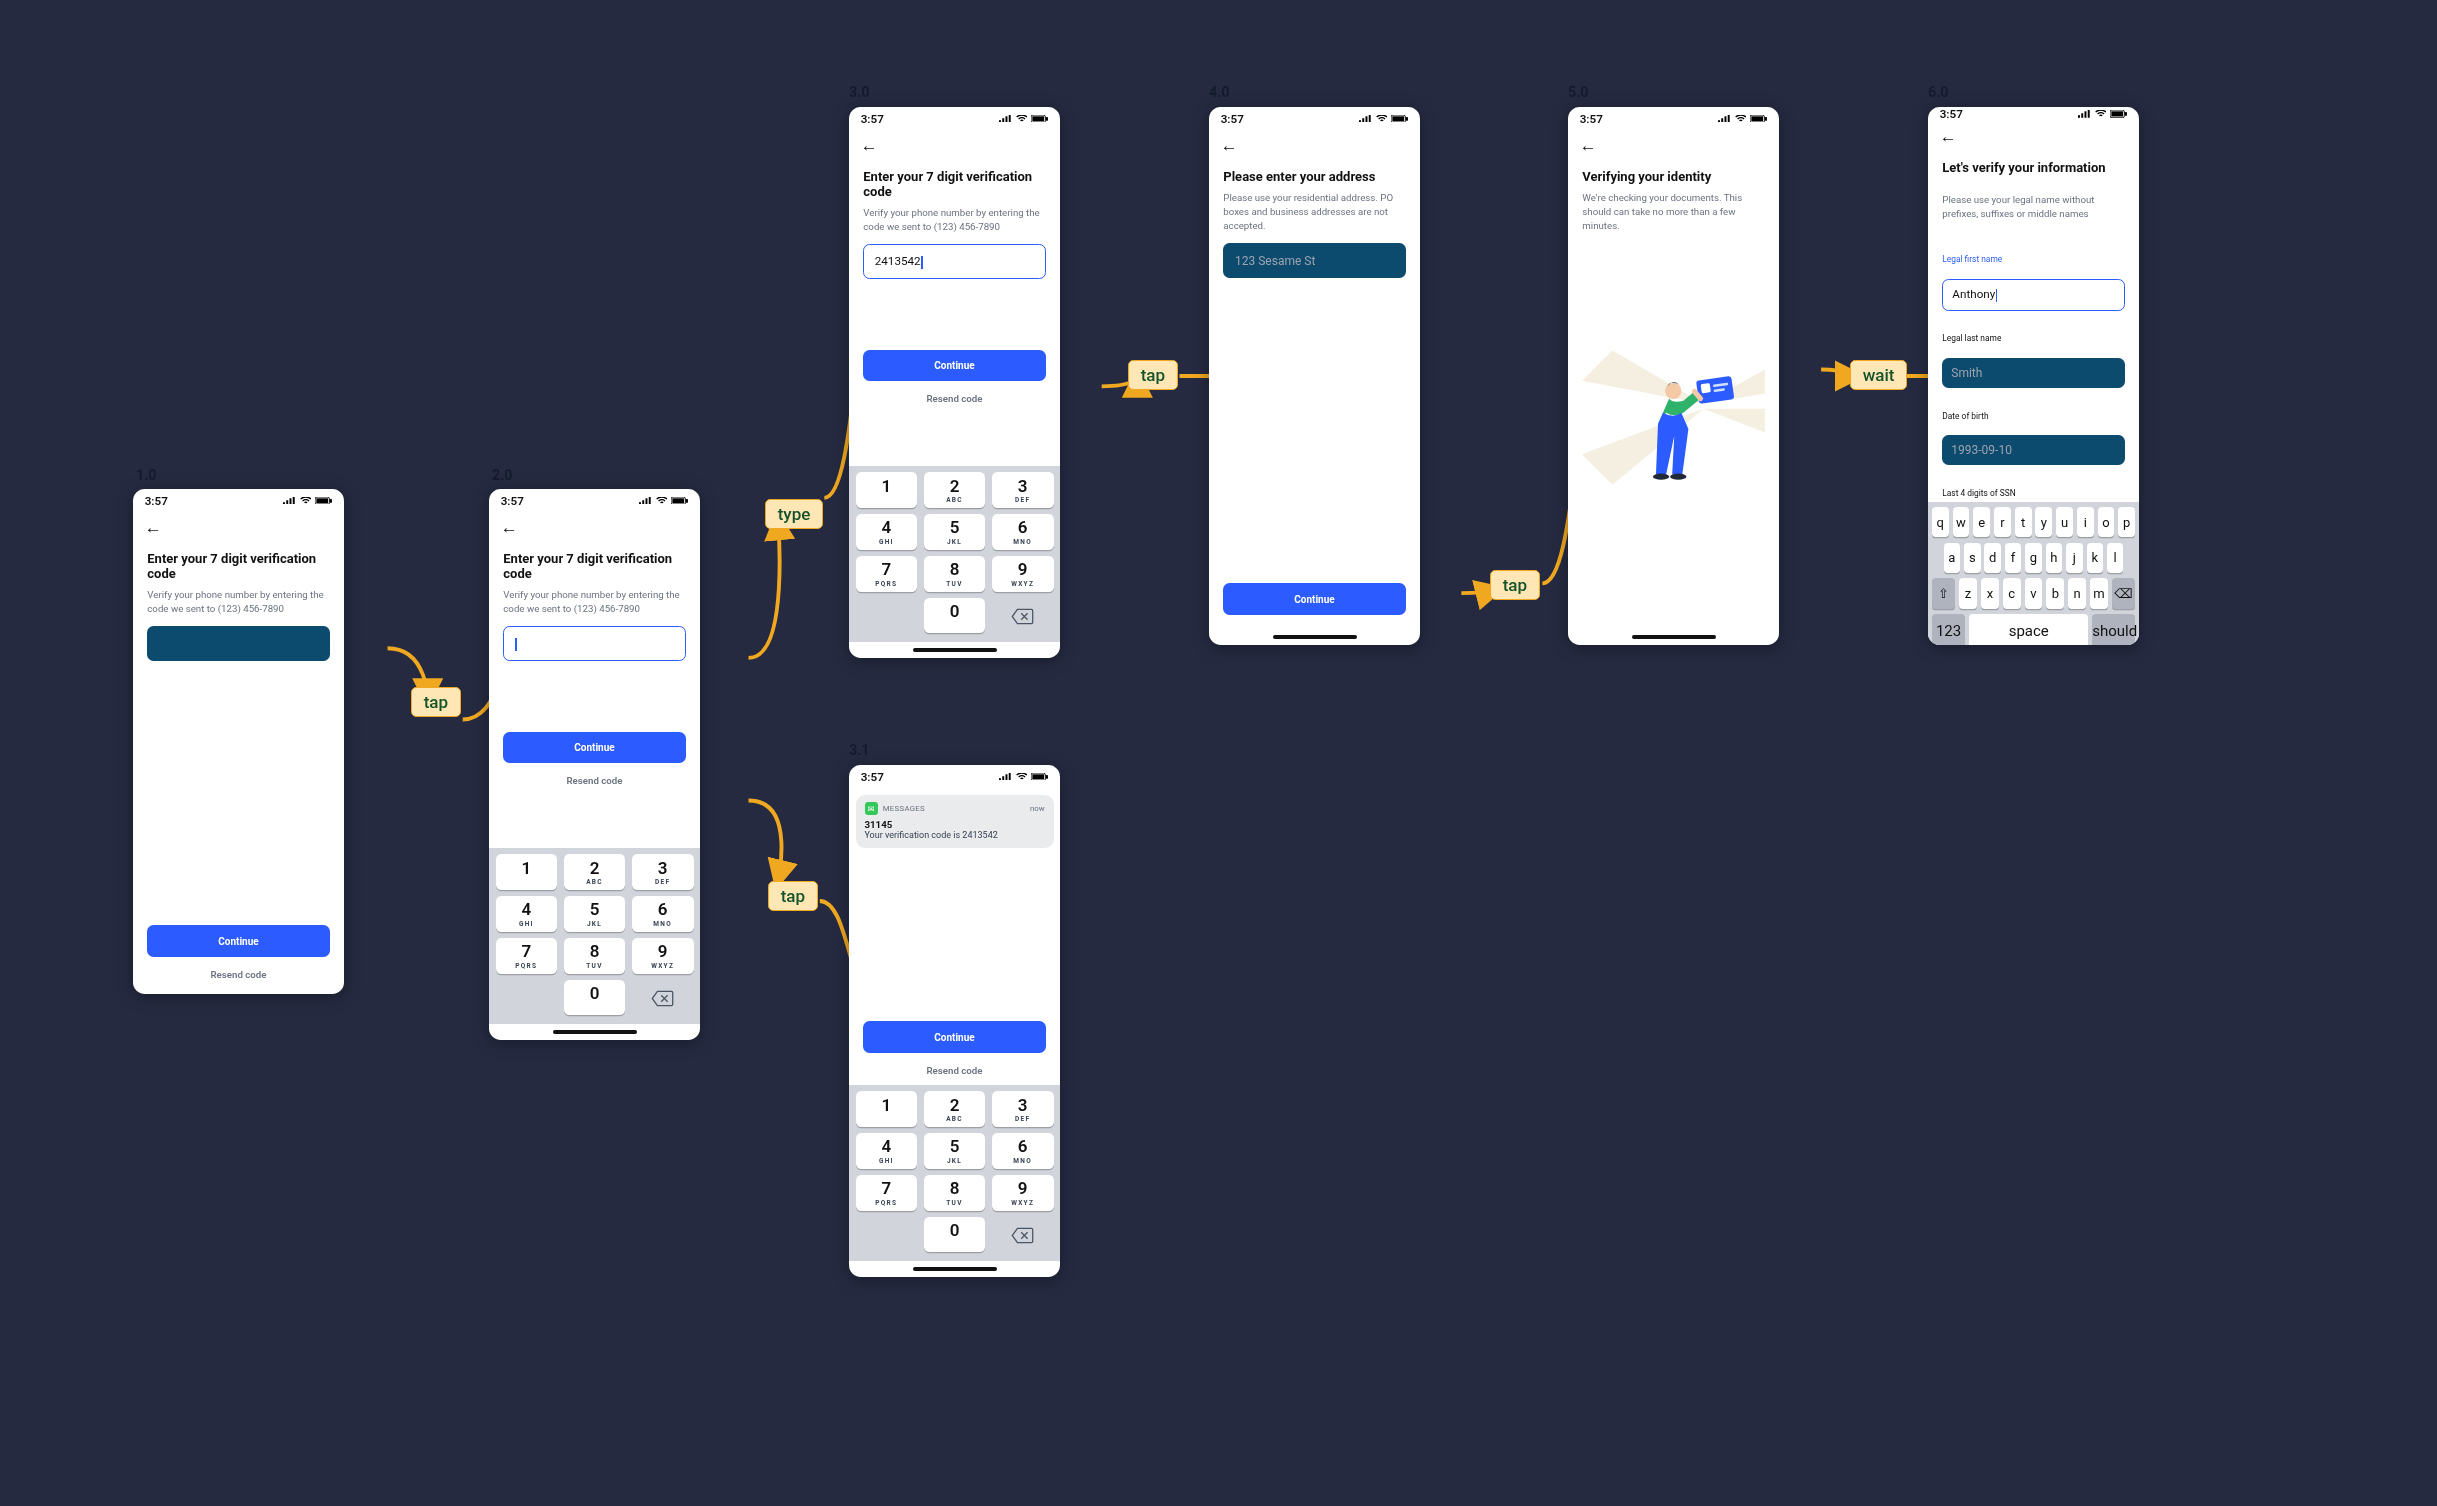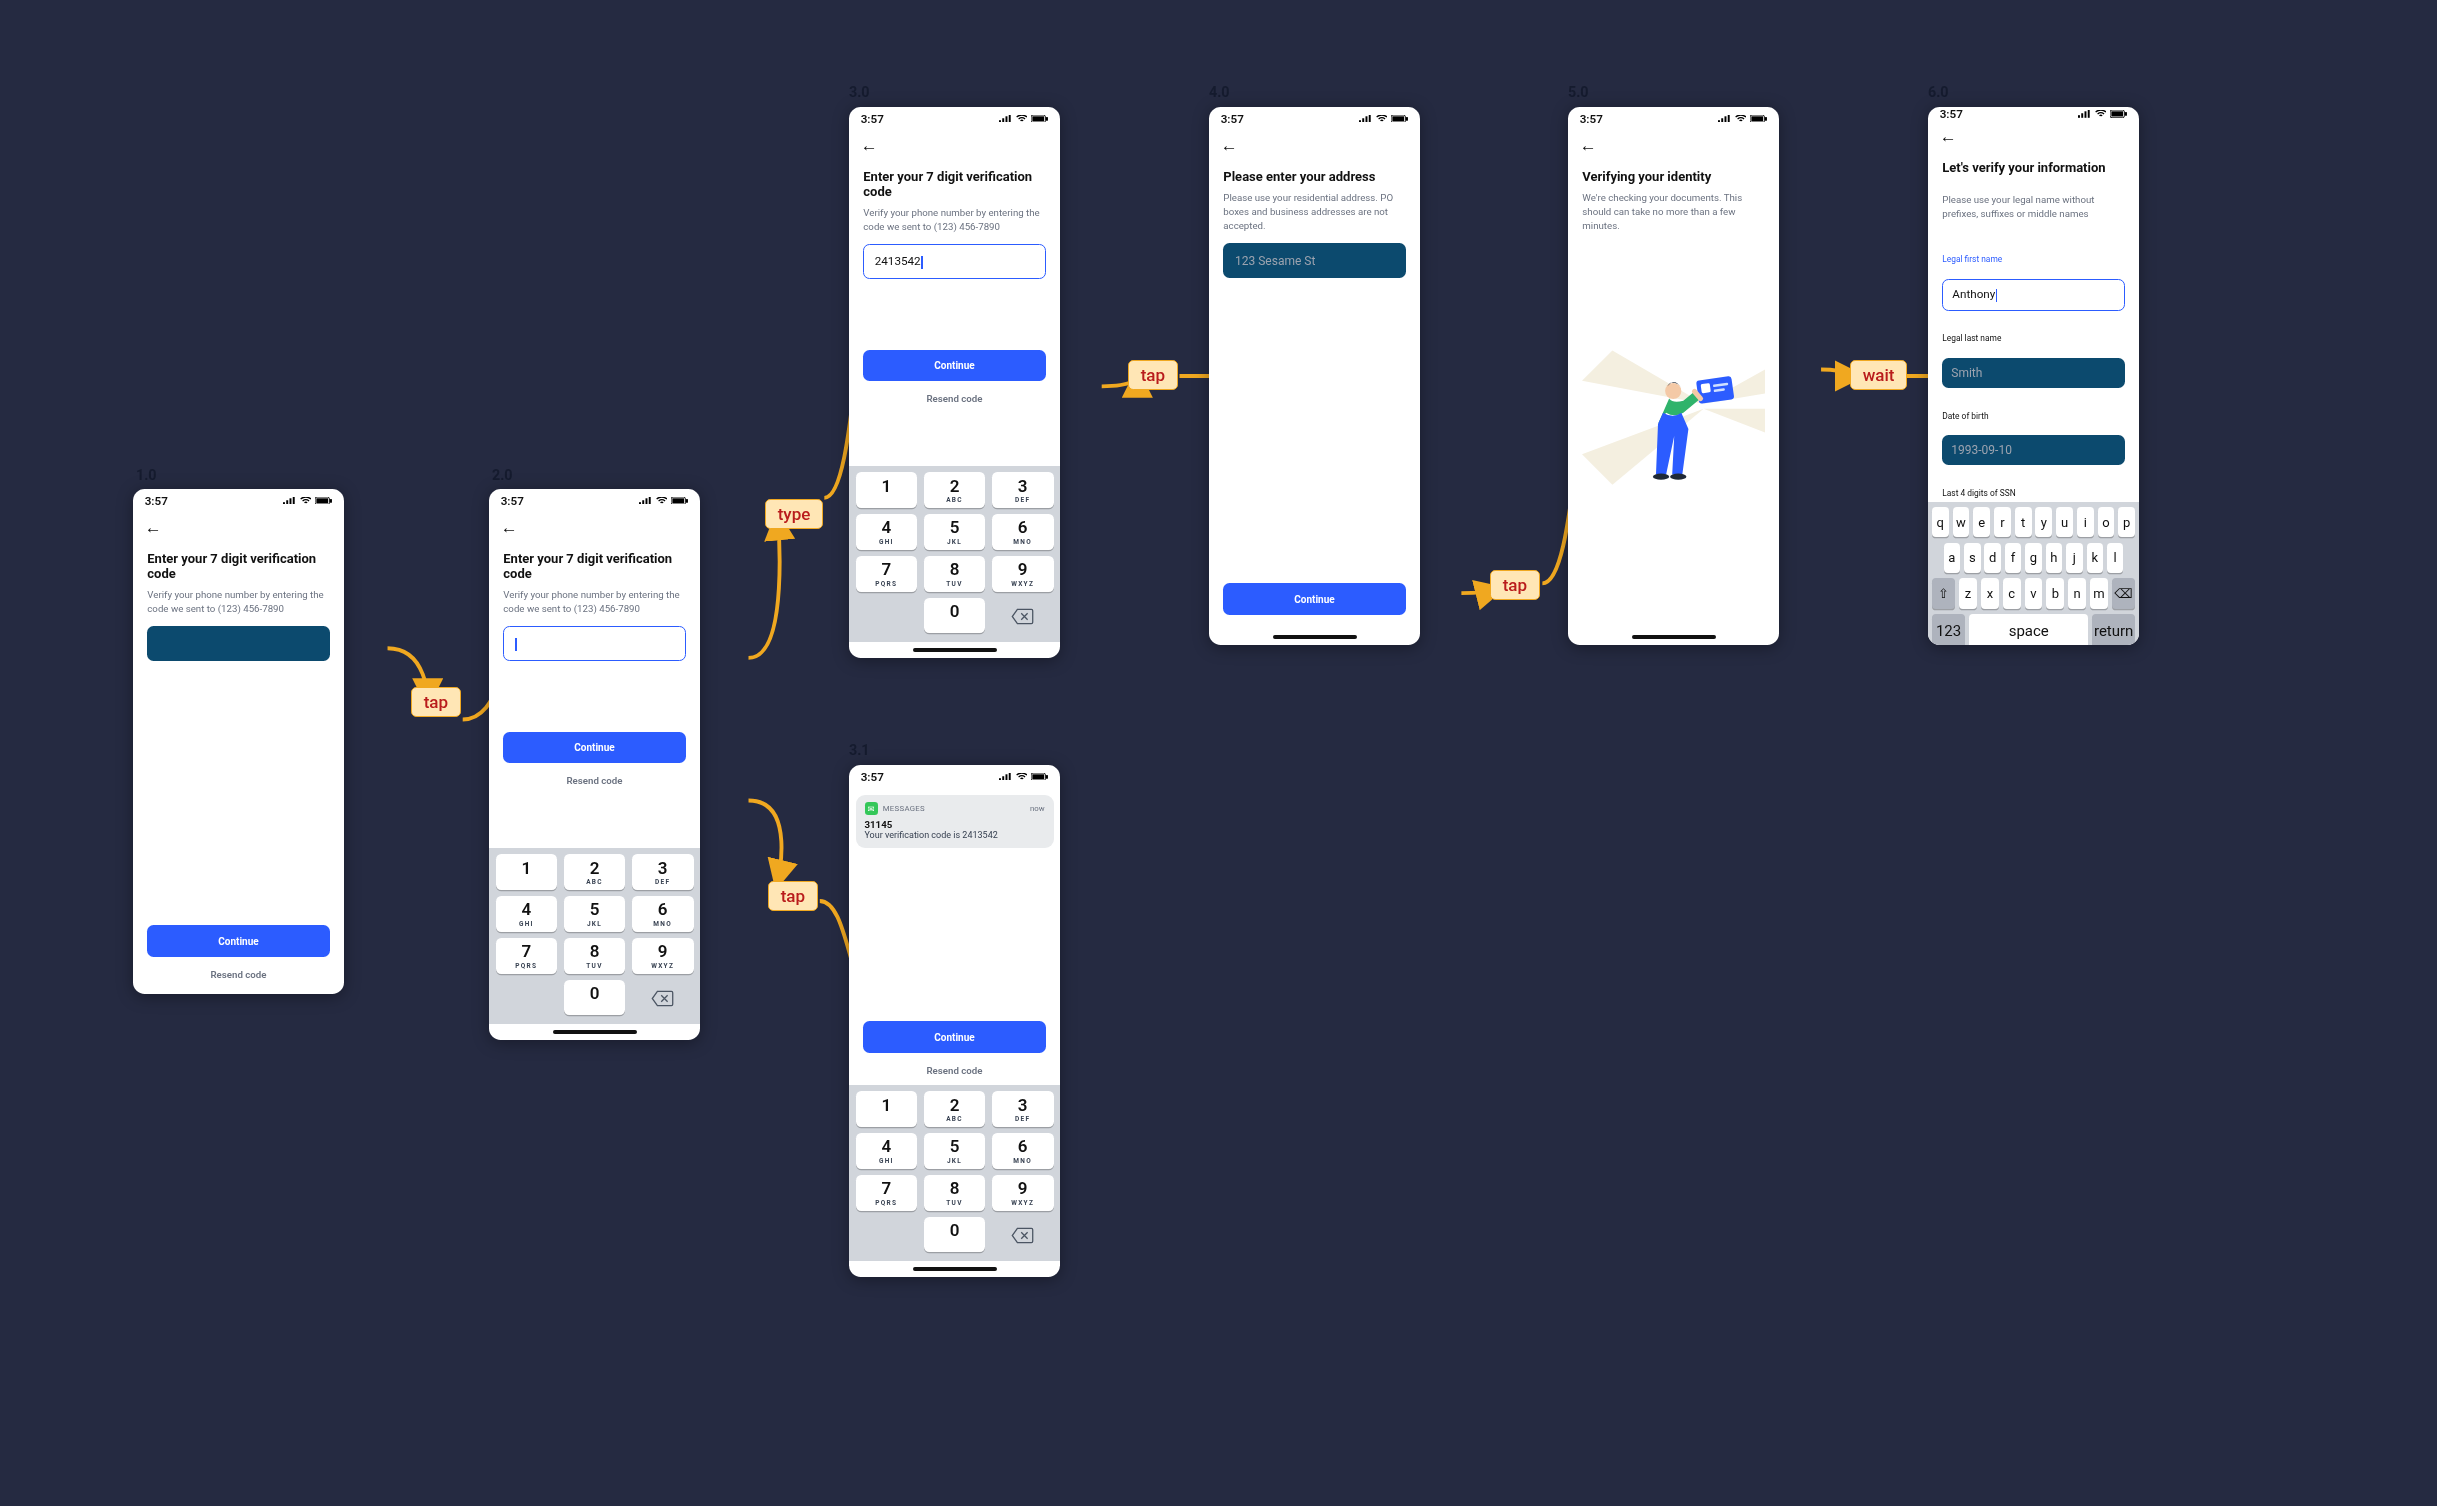--- a/index.html
+++ b/index.html
@@ -164,7 +164,7 @@
     border-radius:5.2px;
     padding:3.9px 11.7px;
     font-size:17px;
-    color:#b91c1c;
+    color:#14532d;
     font-weight:500;
   }
 

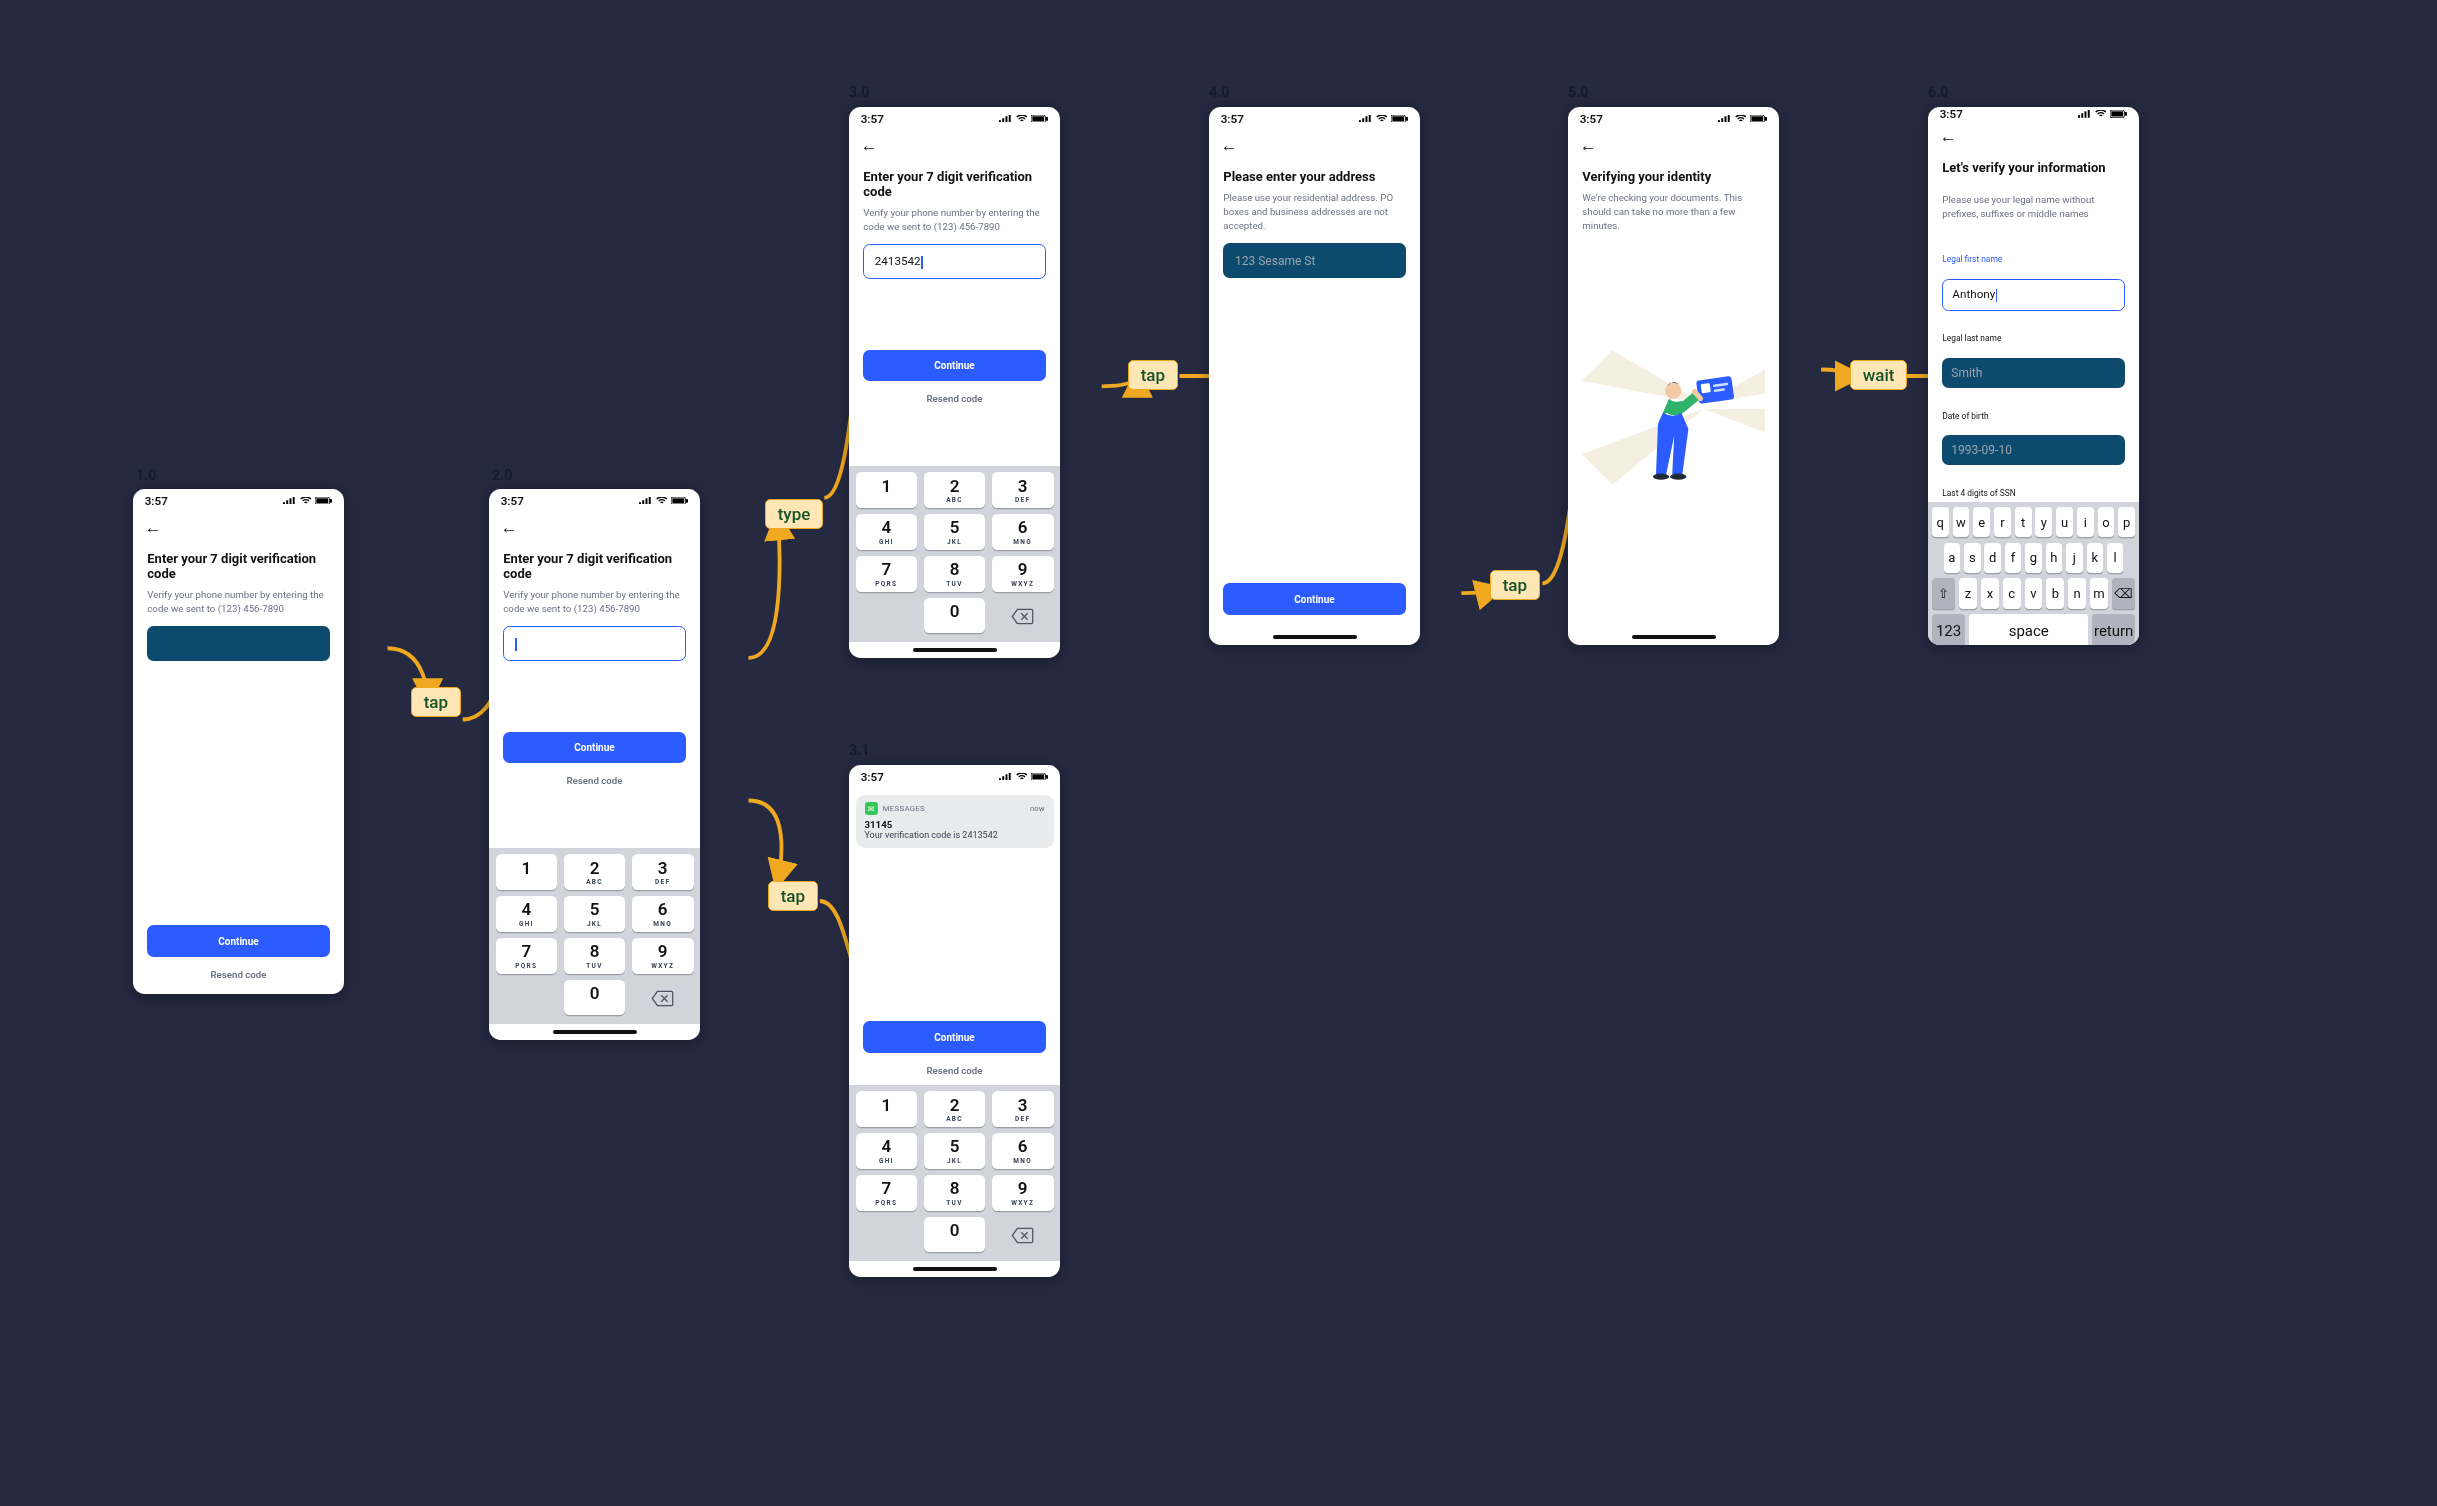--- a/index.html
+++ b/index.html
@@ -662,7 +662,7 @@
       <div class="row">
         <div class="k gray small" style="flex:1.4">123</div>
         <div class="k space small">space</div>
-        <div class="k gray small" style="flex:1.8">return</div>
+        <div class="k gray small" style="flex:1.8">should</div>
       </div>
       <div class="toolbar">
         <span>😊</span>

